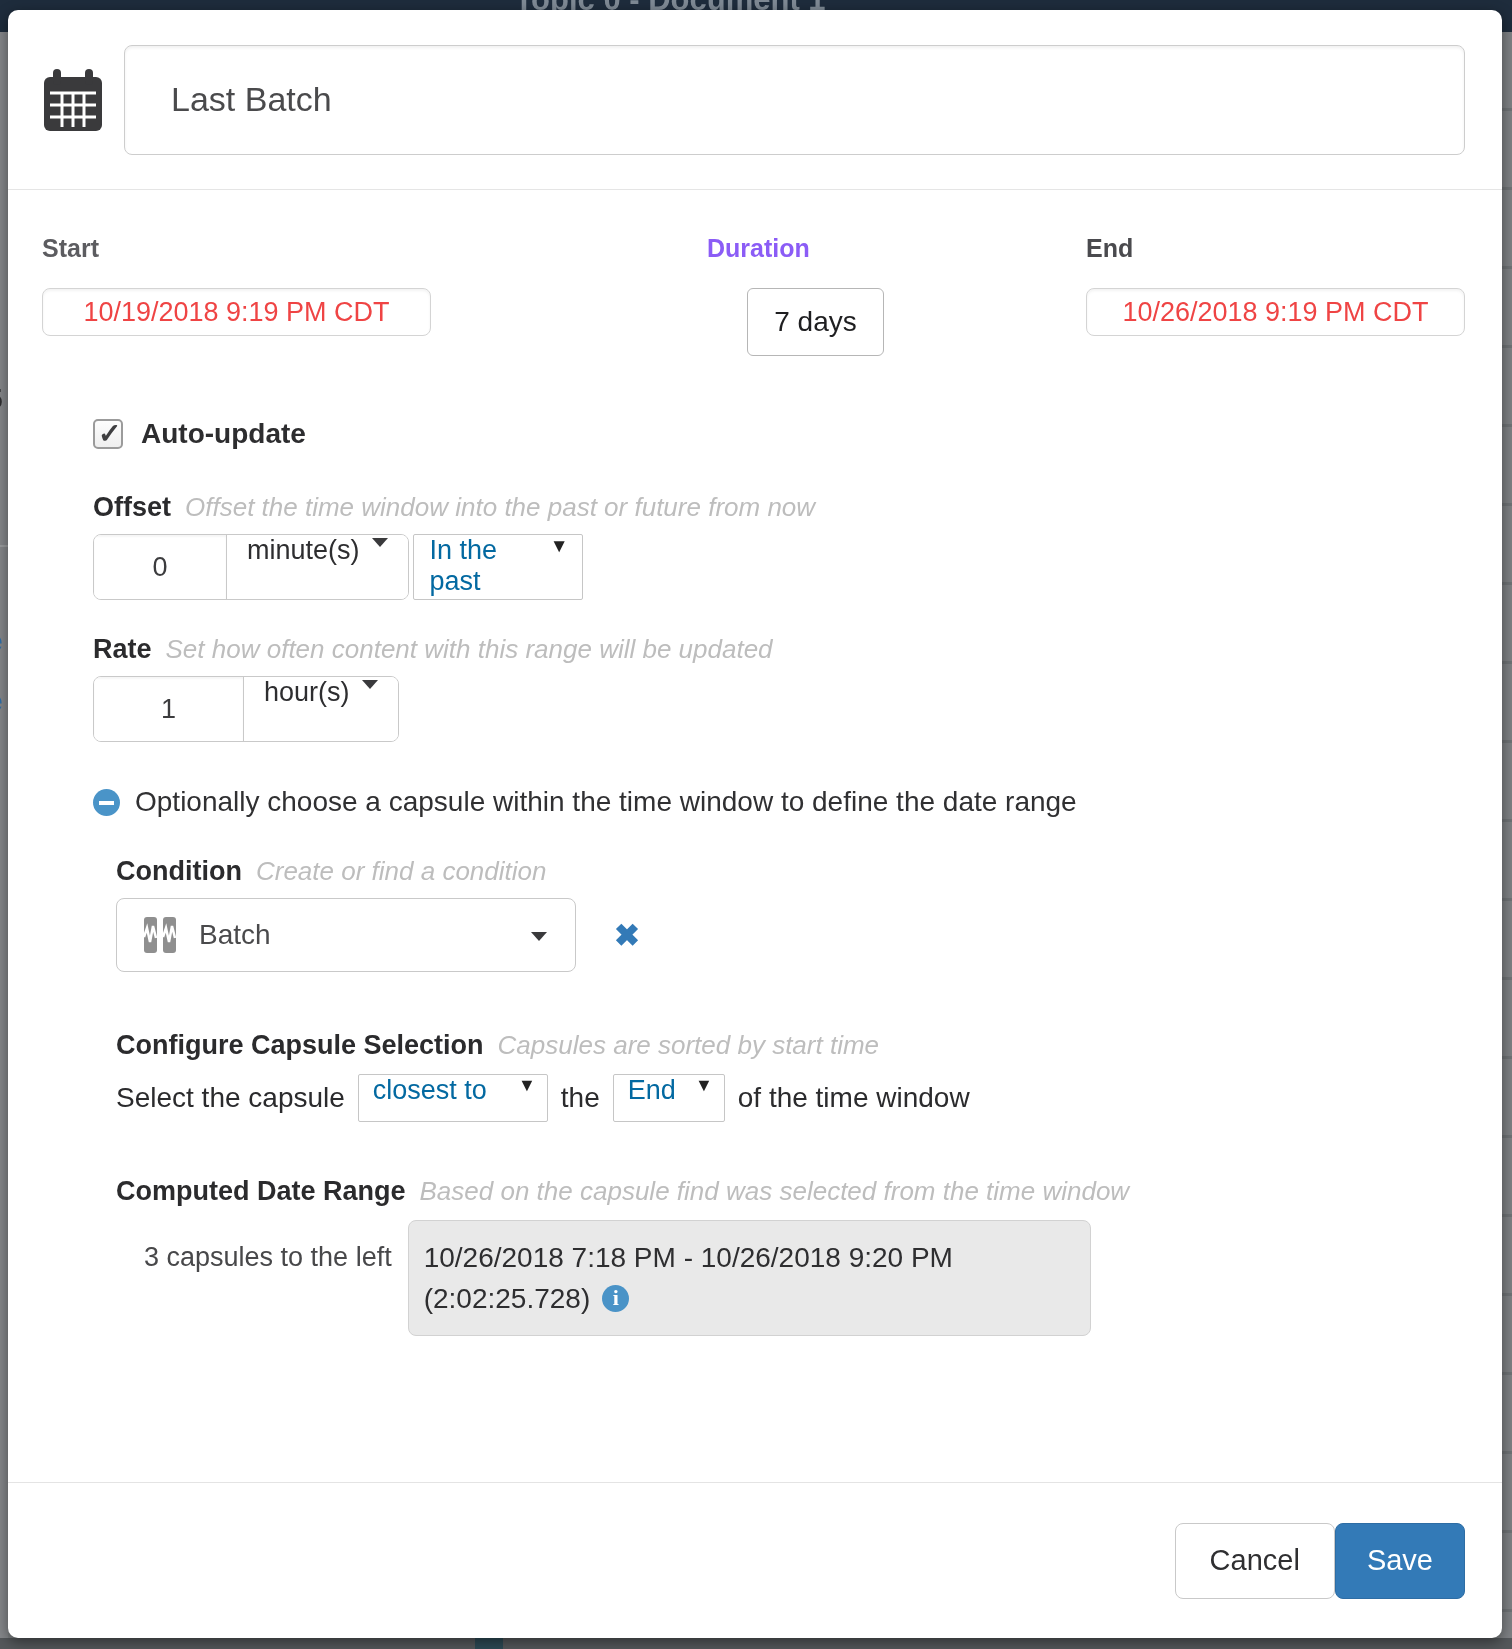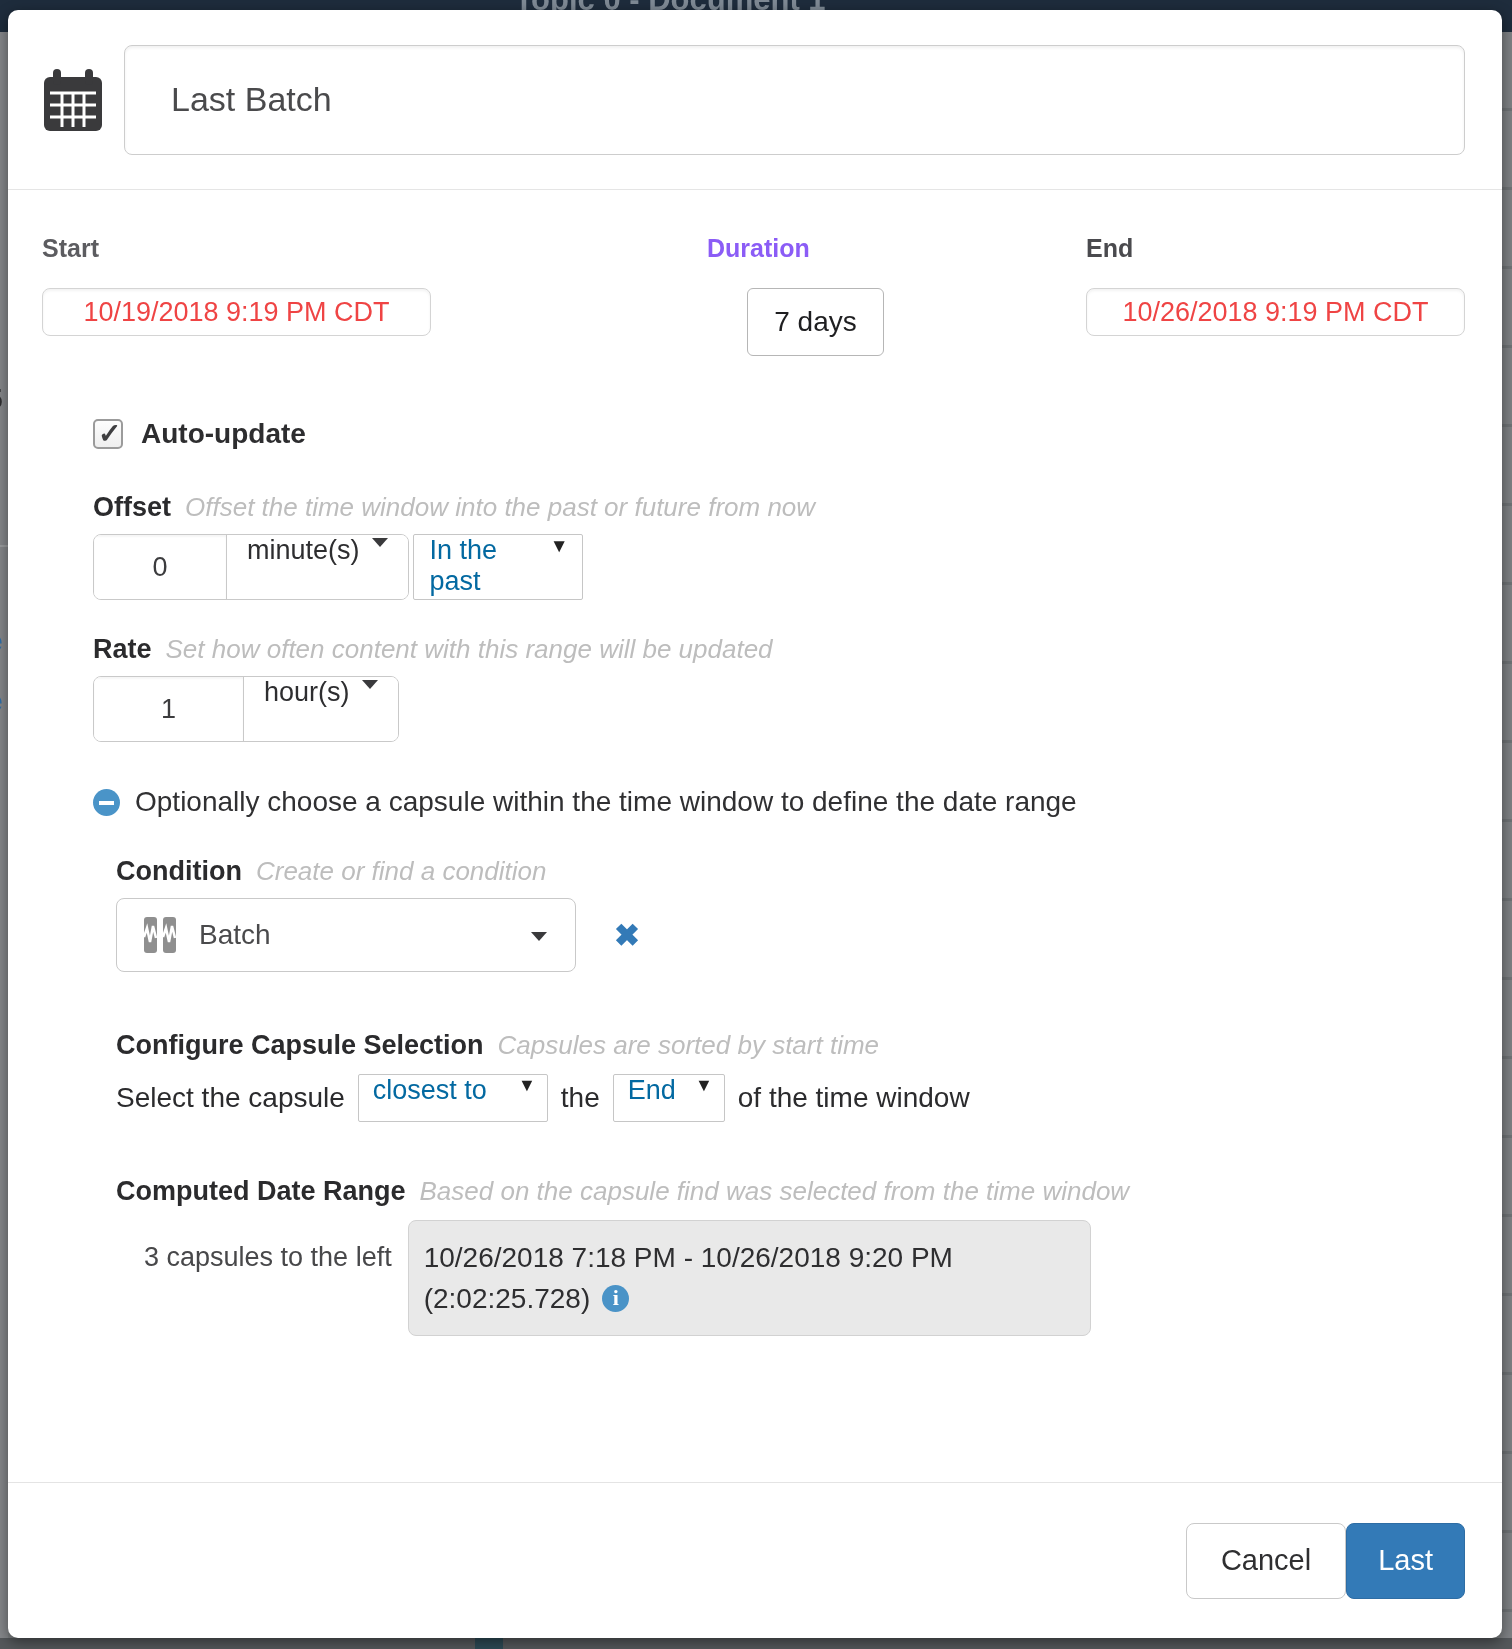--- a/index.html
+++ b/index.html
@@ -355,7 +355,7 @@
 
     <div class="modal-footer">
       <button class="btn btn-cancel">Cancel</button>
-      <button class="btn btn-save">Last</button>
+      <button class="btn btn-save">Save</button>
     </div>
 
   </div>

